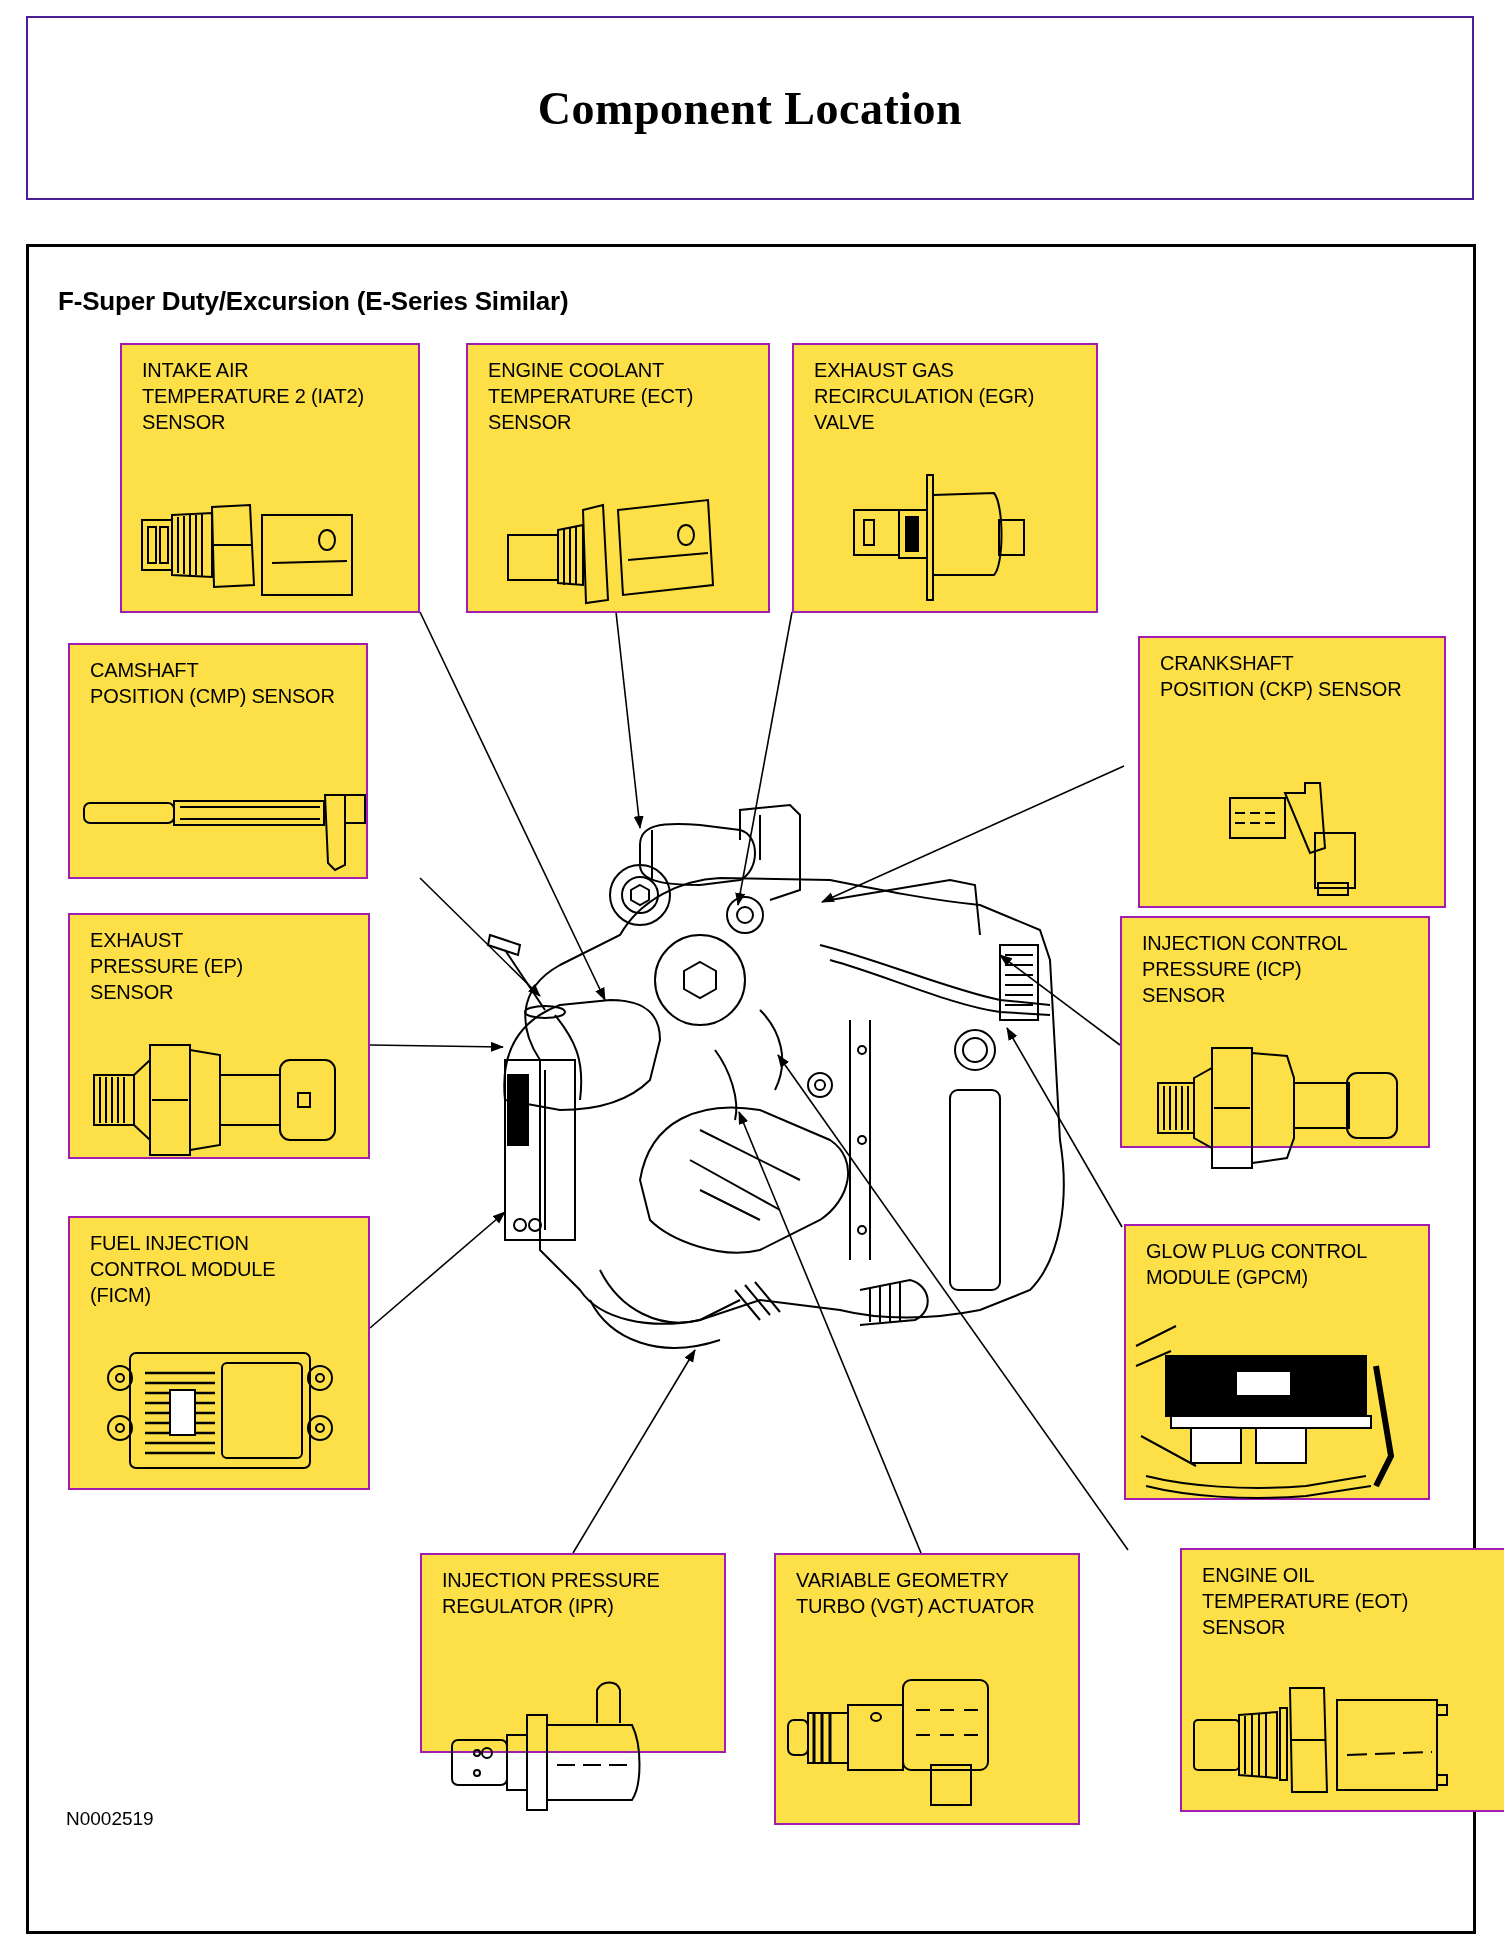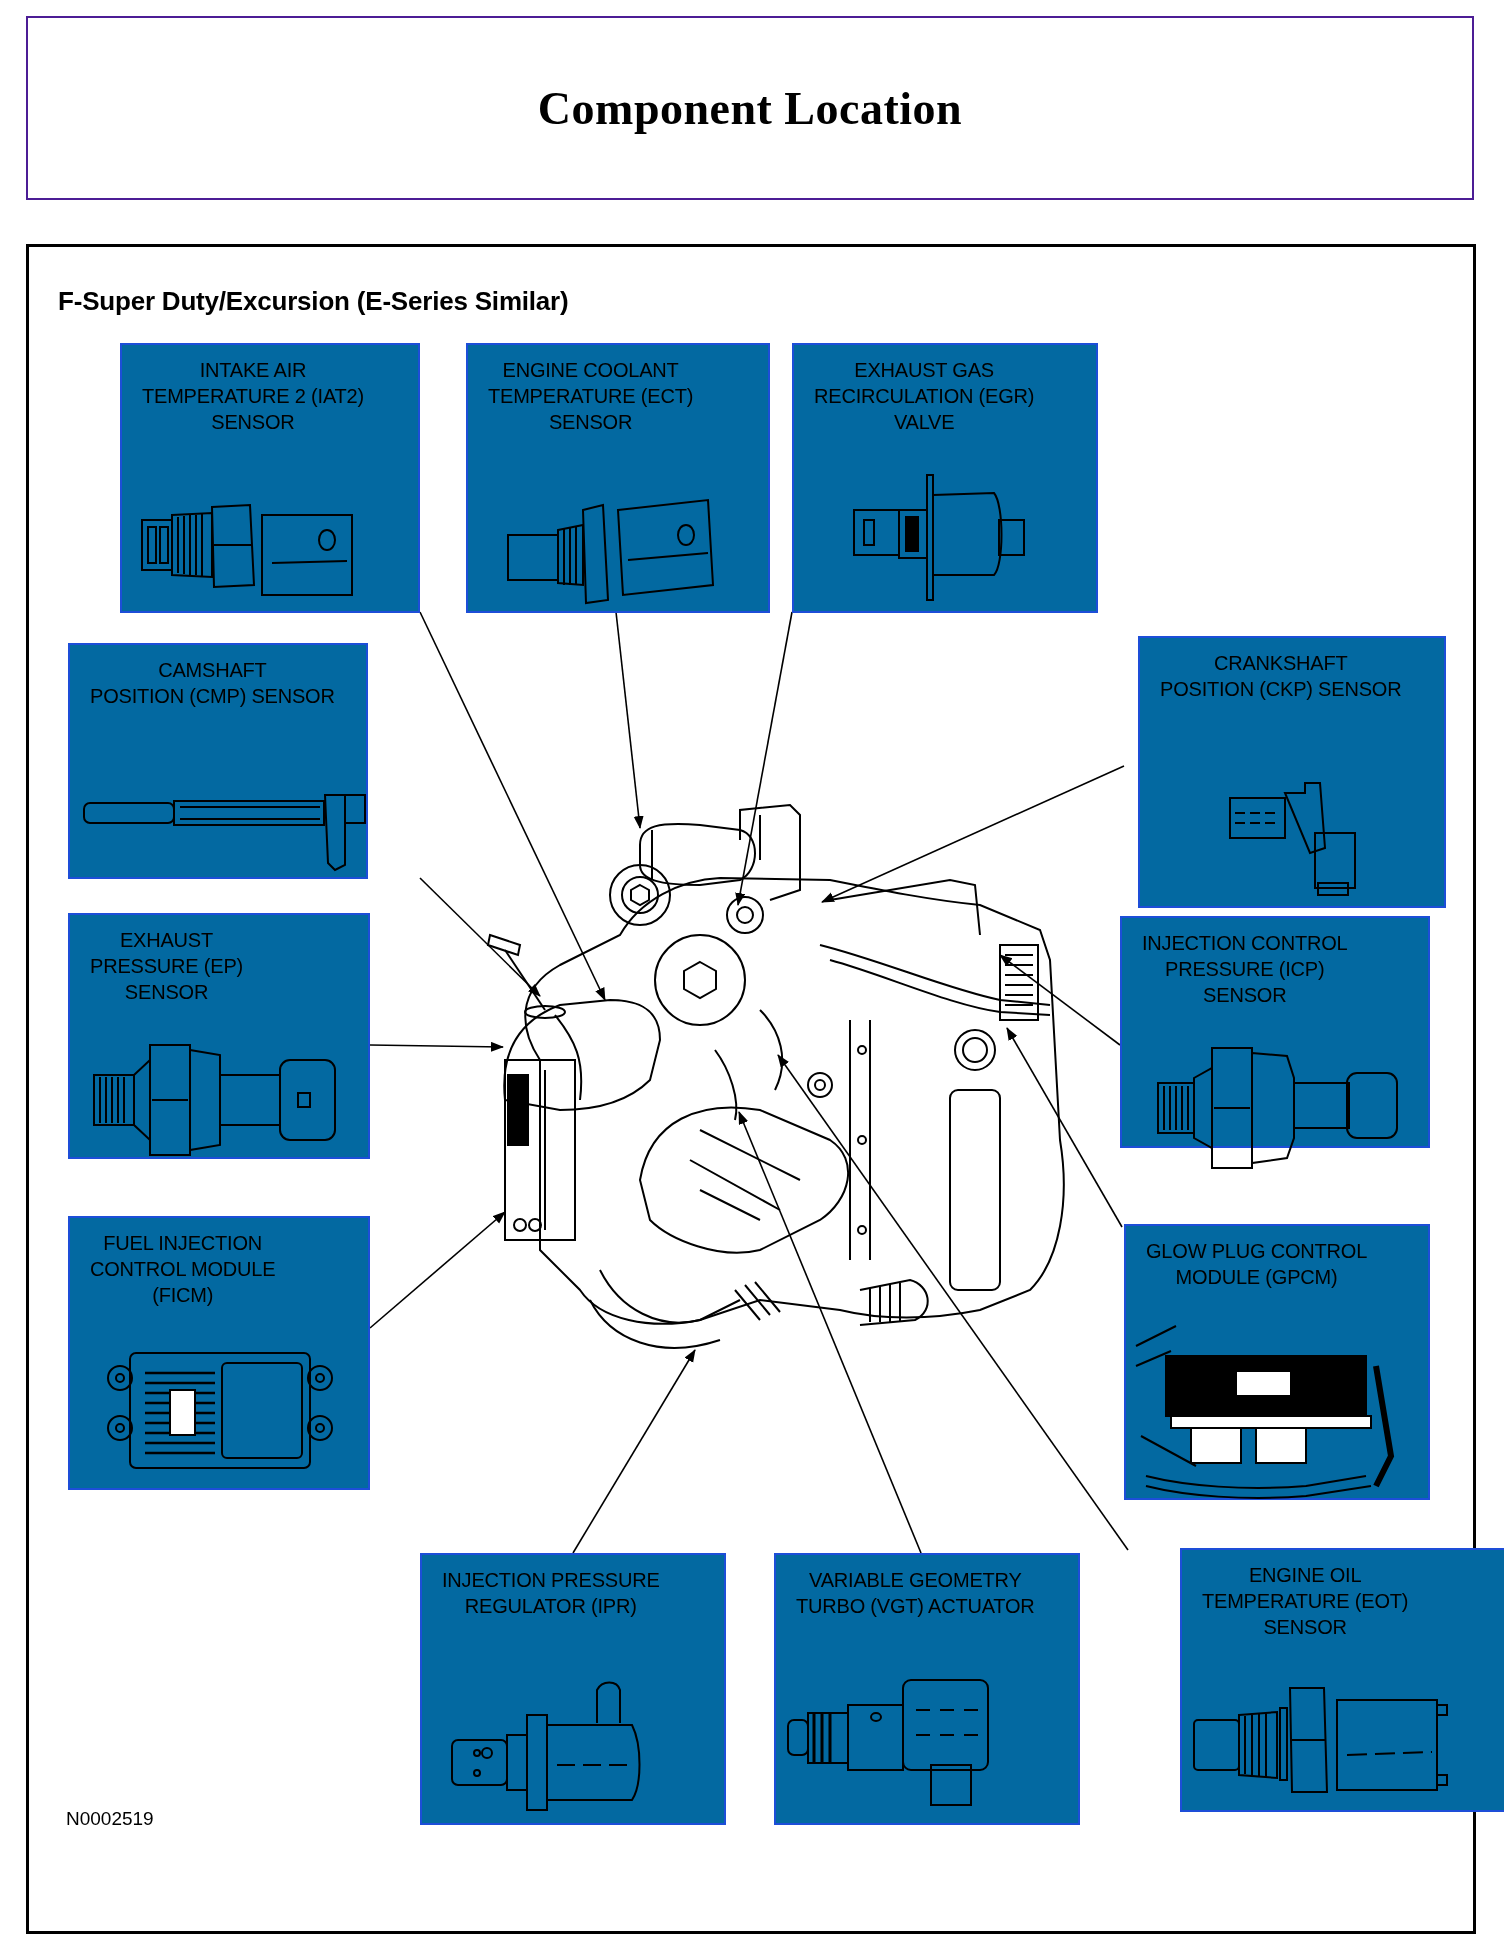--- a/index.html
+++ b/index.html
@@ -8,7 +8,7 @@
   .title-text { font-family:"Liberation Serif", serif; font-weight:bold; font-size:46px; letter-spacing:0.5px; }
   .frame { position:absolute; left:26px; top:244px; width:1450px; height:1690px; border:3px solid #000; box-sizing:border-box; }
   .subtitle { position:absolute; left:58px; top:286px; font-weight:bold; font-size:26px; letter-spacing:-0.2px;text-align:right; }
-  .callout { position:absolute; border:2px solid #1d4ed8; box-sizing:border-box; background:#0369a1;text-align:center; }
+  .callout { position:absolute; border:2px solid #a21caf; box-sizing:border-box; background:#fde047; }
   .callout .label { position:absolute; left:20px; top:12px; font-size:20px; line-height:26px; white-space:pre-line; letter-spacing:-0.2px; }
   .callout svg.part { position:absolute; }
   .fig-id { position:absolute; left:66px; top:1808px; font-size:19px; }

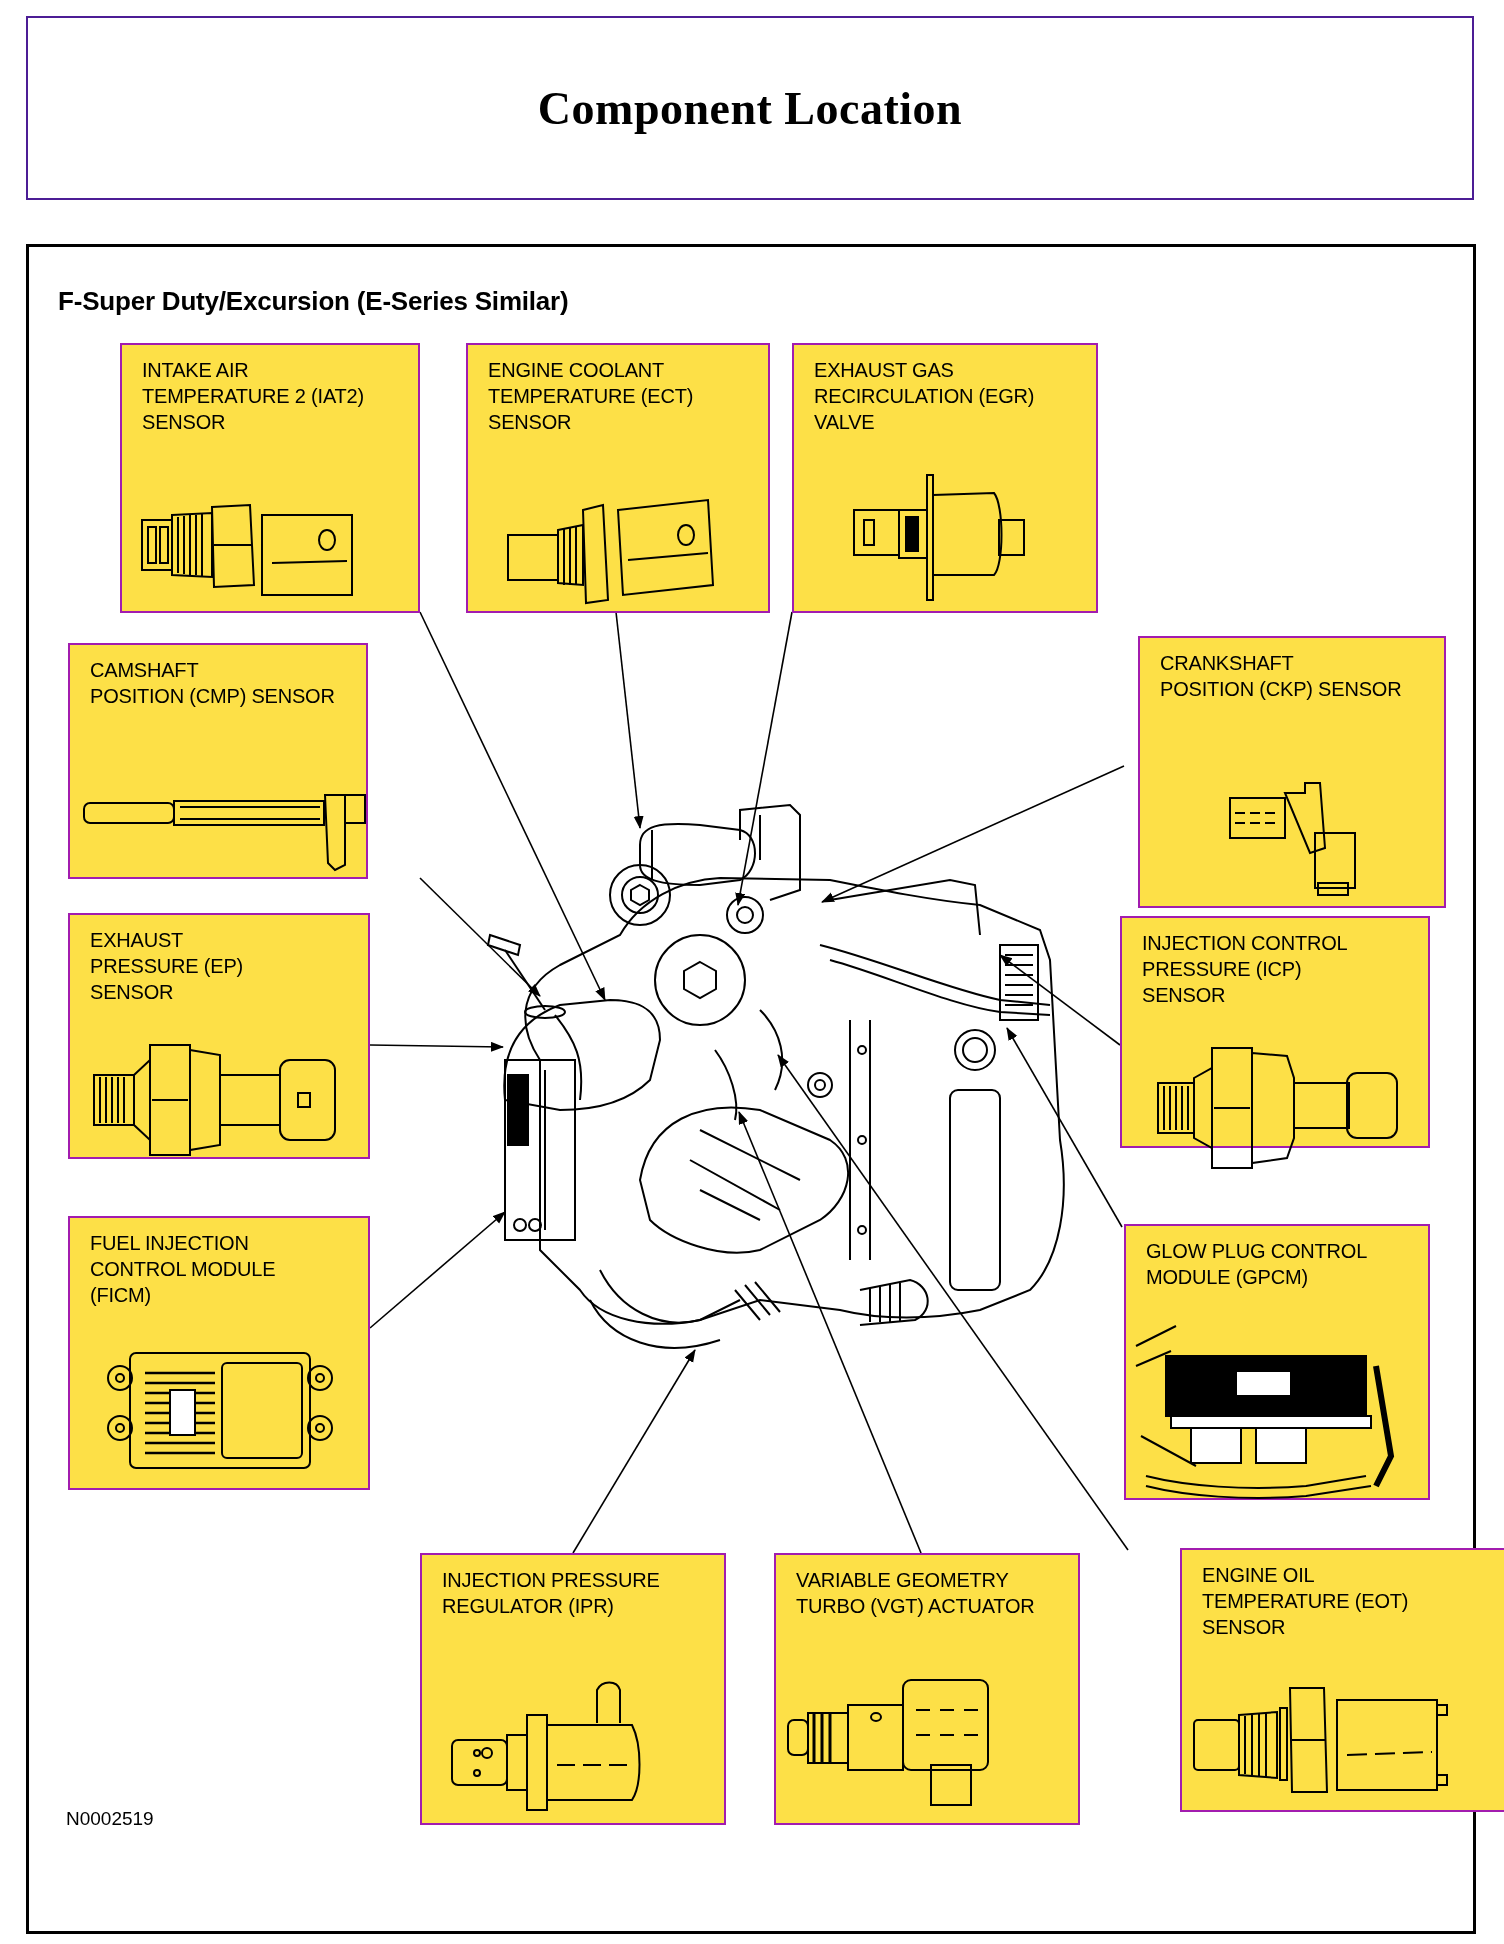--- a/index.html
+++ b/index.html
@@ -264,7 +264,7 @@
   </svg>
 </div>
 
-<div class="callout" style="left:420px;top:1553px;width:306px;height:272px;">
+<div class="callout" style="left:420px;top:1553px;width:306px;height:200px;">
   <div class="label">INJECTION PRESSURE
 REGULATOR (IPR)</div>
   <svg class="part" style="left:0;top:110px;" width="306" height="162" fill="none" stroke="#000" stroke-width="2">

